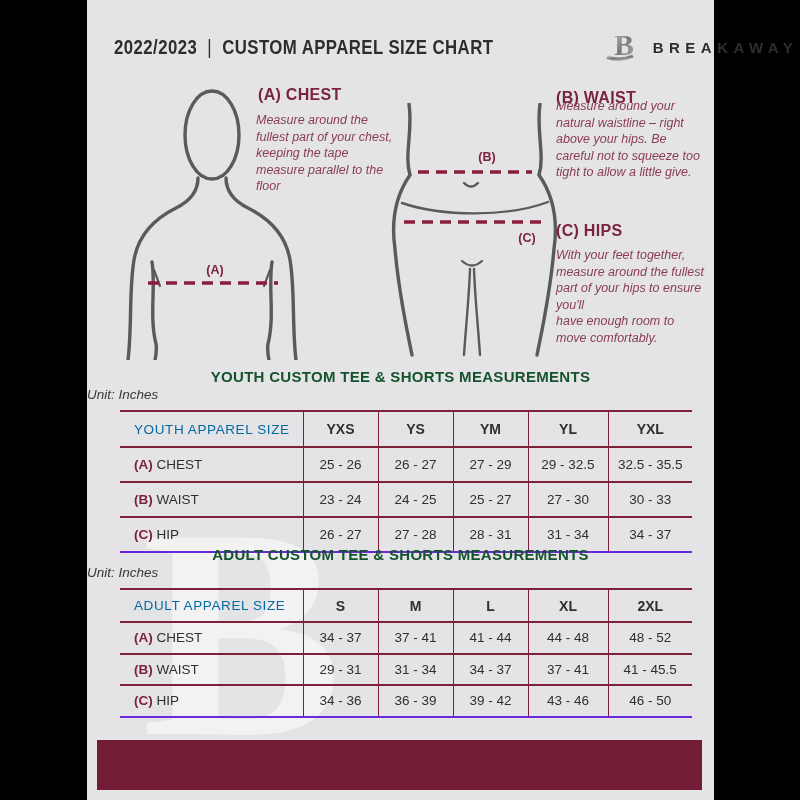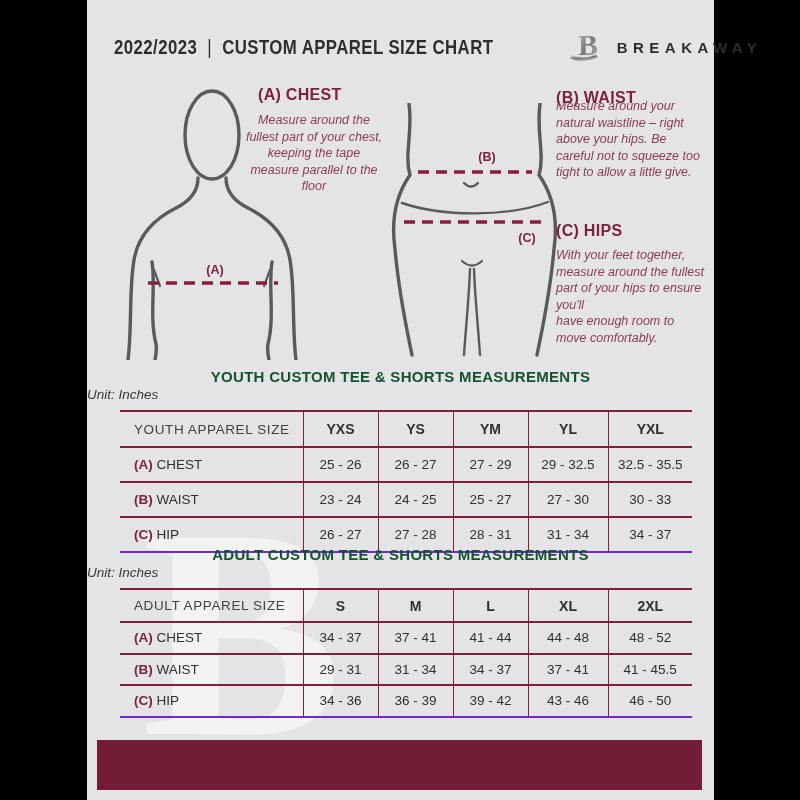--- a/index.html
+++ b/index.html
@@ -52,7 +52,7 @@
              font-family:"Liberation Serif",serif;}
   .footer-bar{position:absolute;left:10px;top:740px;width:605px;height:50px;
               background:#721c35;z-index:3;}
-  .z2{z-index:2;}
+  .z2{z-index:2;gap:36px;}
 </style>
 </head>
 <body>

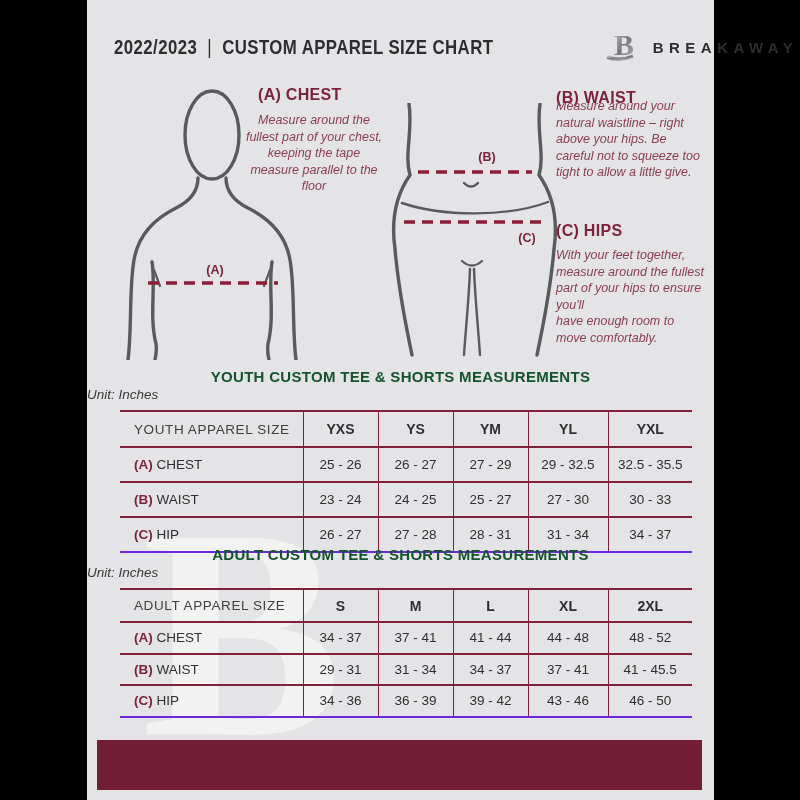--- a/index.html
+++ b/index.html
@@ -120,7 +120,7 @@
   </div>
 
   <div class="instr-head z2" style="left:171px;top:86px;">(A) CHEST</div>
-  <div class="instr-body z2" style="left:158px;top:112px;width:138px;text-align:center;">Measure around the fullest part of your chest, keeping the tape measure parallel to the floor</div>
+  <div class="instr-body z2" style="left:169px;top:112px;width:138px;">Measure around the fullest part of your chest, keeping the tape measure parallel to the floor</div>
 
   <div class="instr-head z2" style="left:469px;top:89px;">(B) WAIST</div>
   <div class="instr-body z2" style="left:469px;top:98px;width:148px;">Measure around your natural waistline – right above your hips. Be careful not to squeeze too tight to allow a little give.</div>

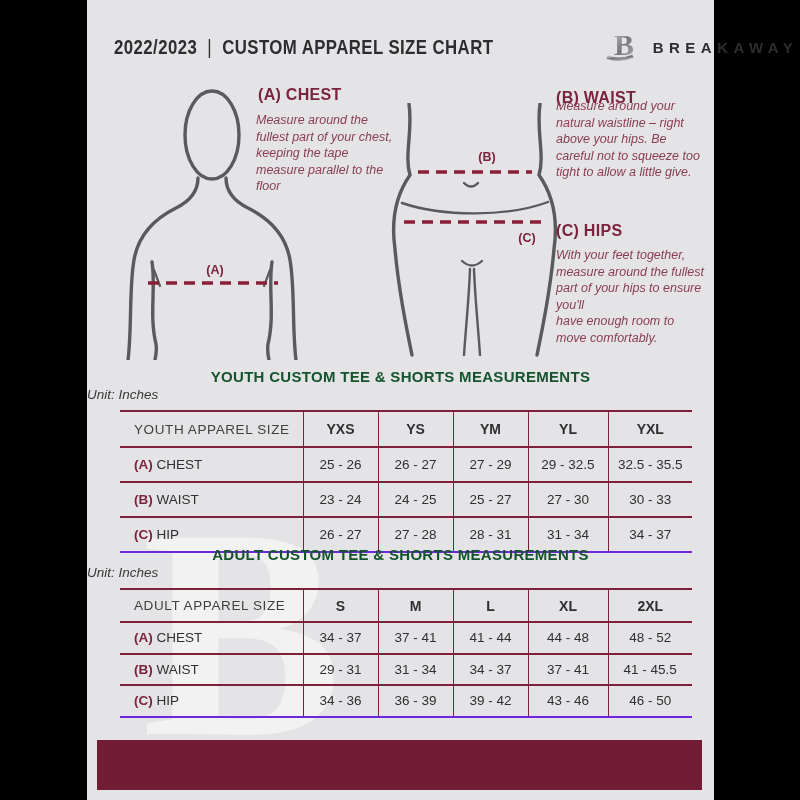--- a/index.html
+++ b/index.html
@@ -41,7 +41,7 @@
   table.size tr:last-child td{border-bottom:2px solid #6d28d9;}
   table.size tr.hdr td{font-size:14px;font-weight:bold;}
   table.size tr.hdr td:first-child{font-weight:normal;font-size:13.5px;
-                letter-spacing:.6px;color:#404040;}
+                letter-spacing:.6px;color:#0369a1;}
   table.size .prefix{font-weight:bold;color:#7b2240;}
   .t-youth tr td{height:33px;} .t-youth tr.hdr td{height:34px;}
   .t-adult tr td{height:29.5px;} .t-adult tr.hdr td{height:31px;}

